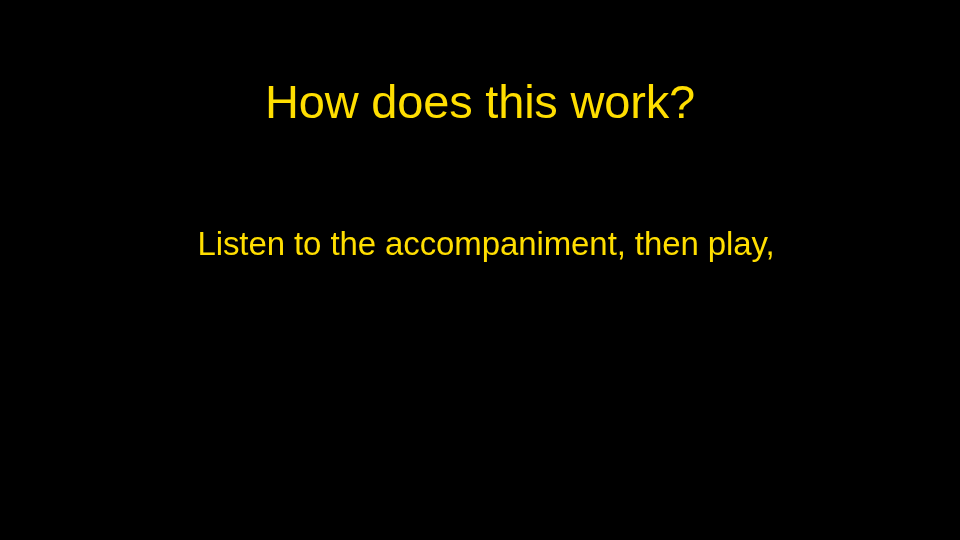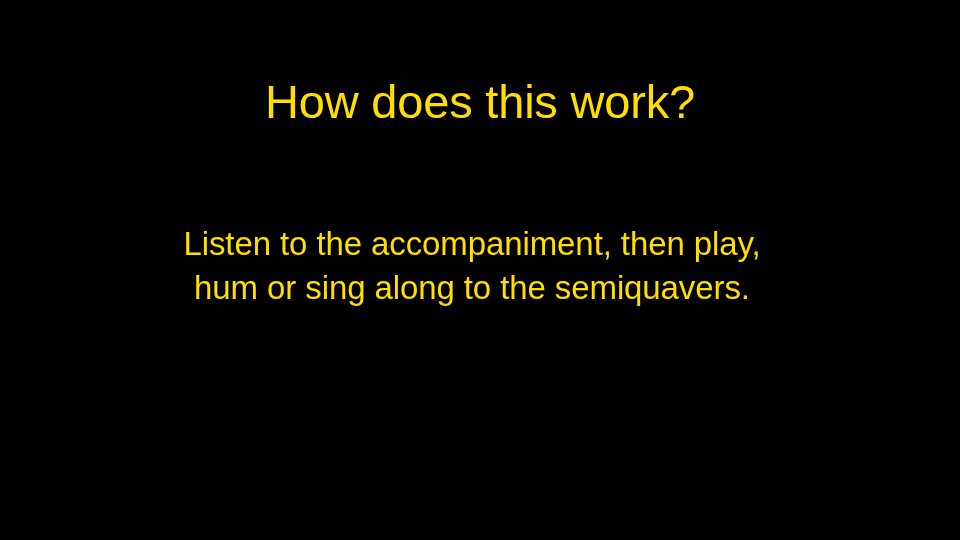--- a/index.html
+++ b/index.html
@@ -47,7 +47,7 @@
   
   .body-block {
     position: absolute;
-    left: 62px;
+    left: 76px;
     top: 222px;
     width: 820px;
     text-align: center;

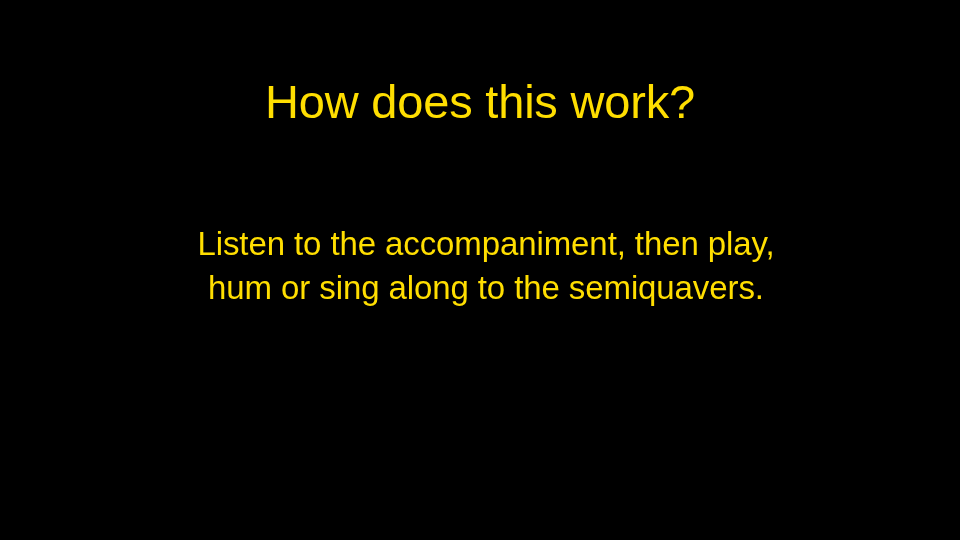--- a/index.html
+++ b/index.html
@@ -80,7 +80,6 @@
   <div class="body-block">
     <p class="body-text">
       <span class="body-line">Listen to the accompaniment, then play,</span>
-      <span class="body-line">hum or sing along to the semiquavers.</span>
     </p>
   </div>
 

